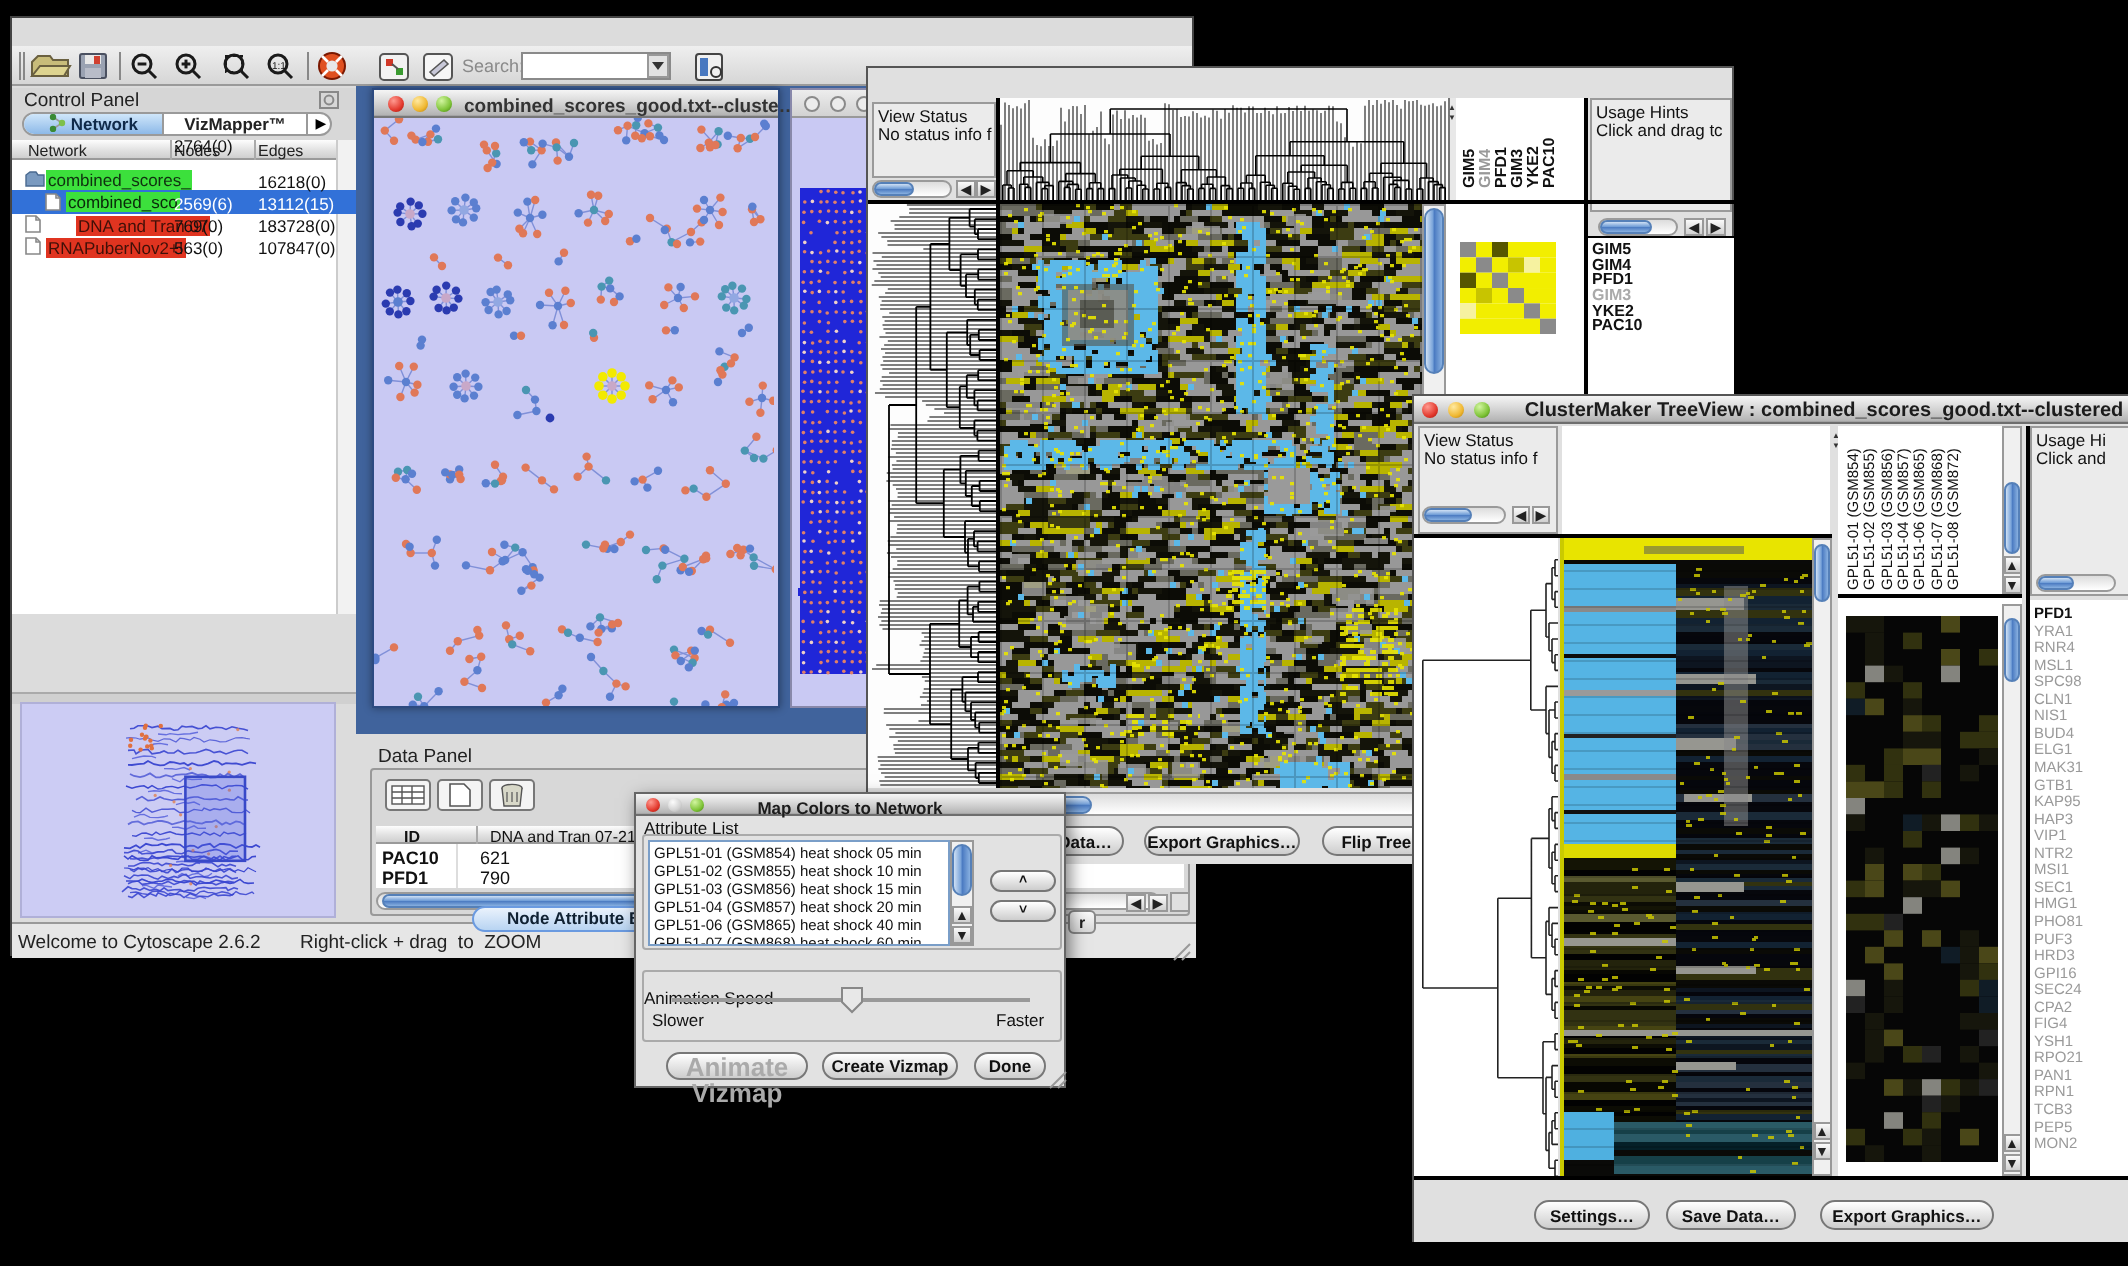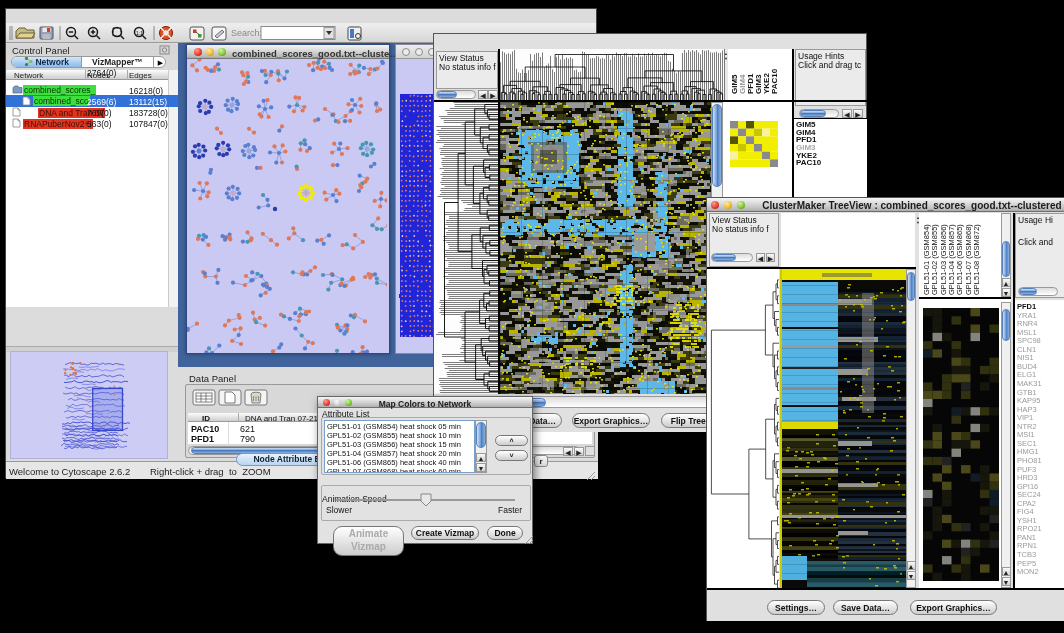--- a/index.html
+++ b/index.html
@@ -1866,7 +1866,7 @@
     <div class="abs" style="left:305.5px;top:15px;width:2px;height:375px;background:#000"></div>
     <div class="panelbox" style="left:308px;top:15px;width:56px;height:85px;background:#ebebeb">
       <div class="abs" style="left:2px;top:1px;font-size:8.5px">Usage Hi</div>
-      <div class="abs" style="left:2px;top:23px;font-size:8.5px">Click and</div>
+      <div class="abs" style="left:2px;top:10px;font-size:8.5px">Click and</div>
     </div>
     <div class="sbtrack" style="left:311px;top:89px;width:40px;height:9px"></div>
     <div class="sbthumb" style="left:312px;top:90px;width:18px;height:7px"></div>

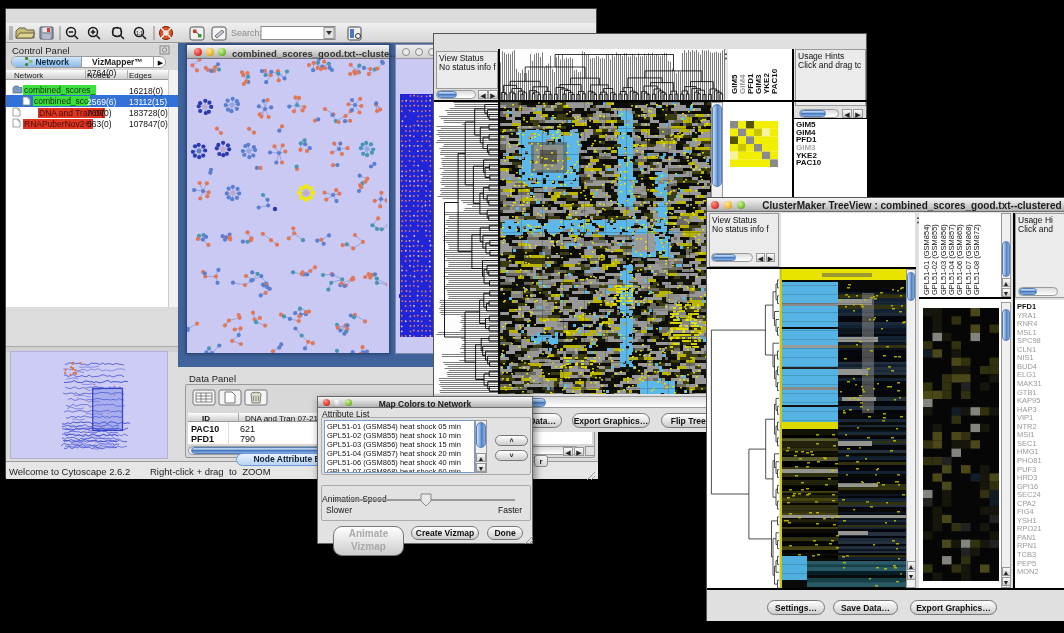--- a/index.html
+++ b/index.html
@@ -1940,7 +1940,7 @@
     </svg>
     <div class="abs" style="left:8px;top:108px;font-size:8.5px;color:#111">Slower</div>
     <div class="abs" style="left:180px;top:108px;font-size:8.5px;color:#111">Faster</div>
-    <div class="pill" style="left:15px;top:129px;width:71px;height:30px;font-size:10px;line-height:13px;color:#aaa">Animate Vizmap</div>
+    <div class="pill" style="left:15px;top:129px;width:71px;height:14px;font-size:13px;line-height:13px;color:#aaa">Animate Vizmap</div>
     <div class="pill" style="left:93px;top:129px;width:68px;height:14px;font-size:8.5px;line-height:13px">Create Vizmap</div>
     <div class="pill" style="left:169px;top:129px;width:36px;height:14px;font-size:8.5px;line-height:13px">Done</div>
     <svg class="abs" style="left:206px;top:138px" width="10" height="10">

